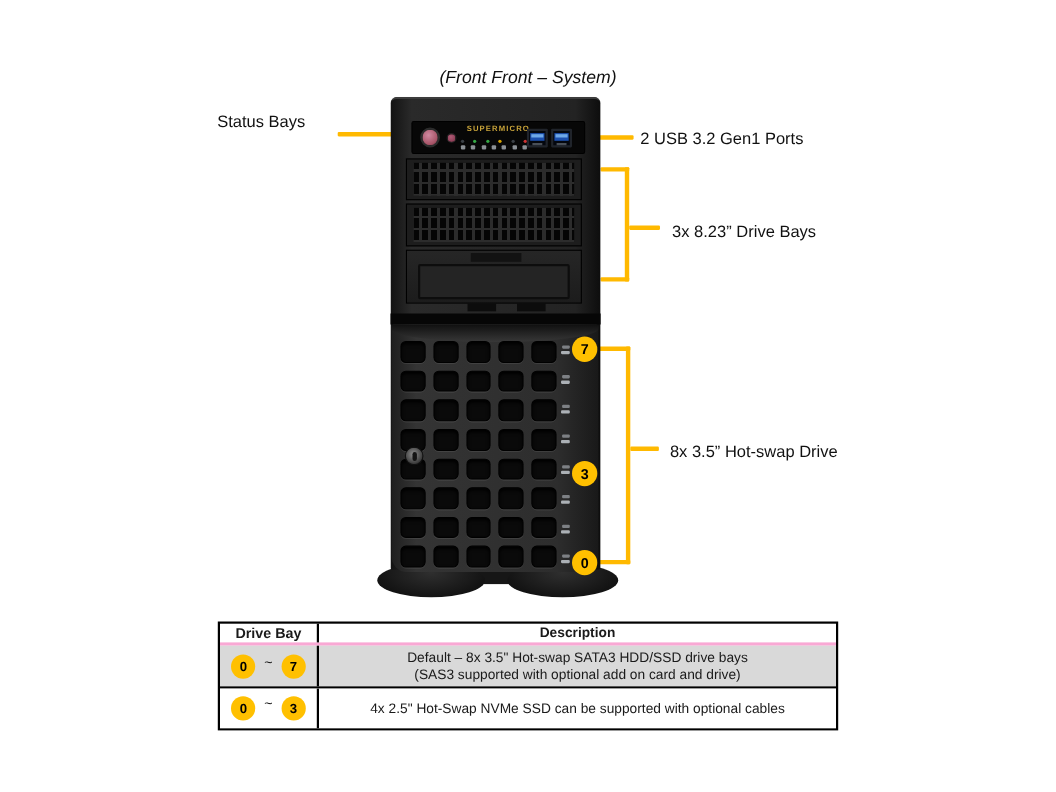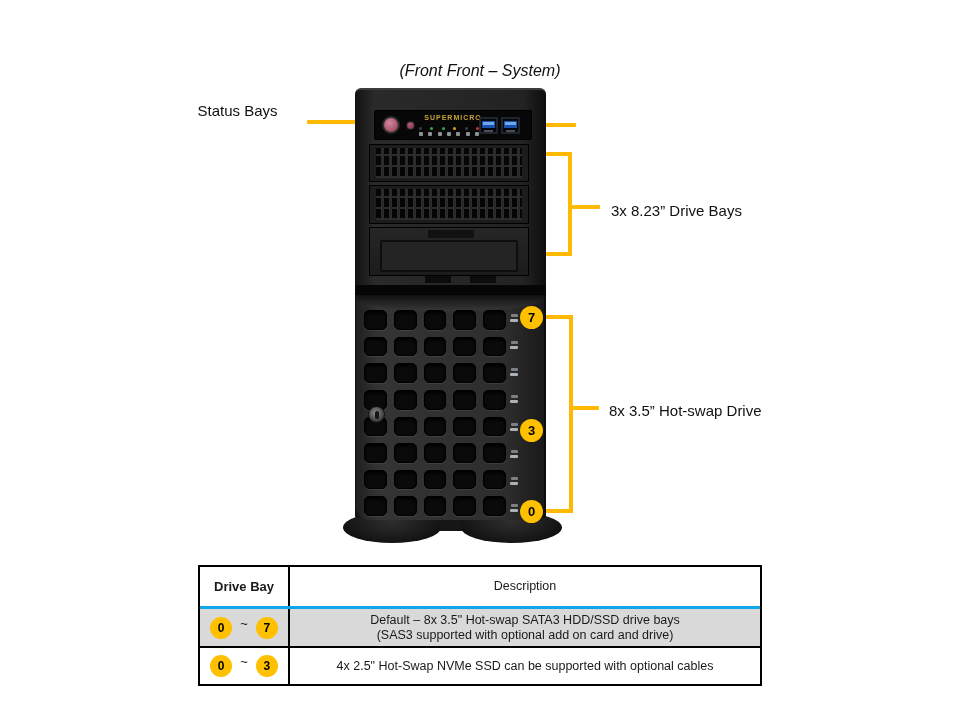--- a/index.html
+++ b/index.html
@@ -278,6 +278,7 @@
   </div>
   <div class="yline" style="left:307px;top:120px;width:75px"></div>
 
+  <div class="lbl lbl-usb">2 USB 3.2 Gen1 Ports</div>
   <div class="yline" style="left:531px;top:123px;width:45px"></div>
 
   <div class="yline" style="left:546px;top:152px;width:26px"></div>

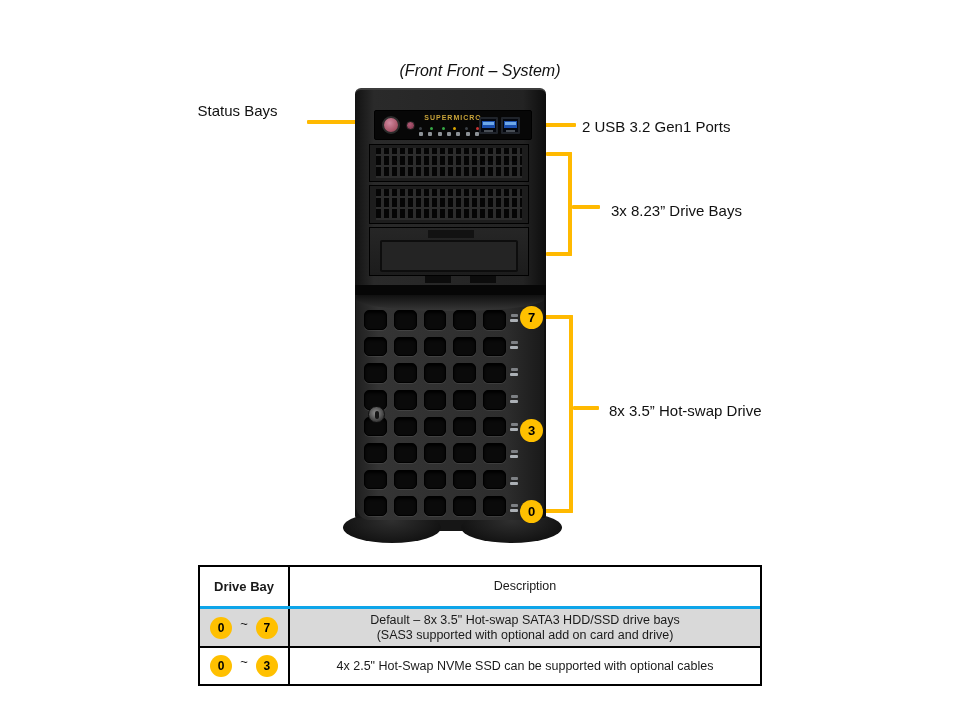--- a/index.html
+++ b/index.html
@@ -111,7 +111,7 @@
   .spec-table{position:absolute;left:198px;top:565px;width:564px;border:2px solid #000;
     background:#fff;z-index:3;}
   .t-row{display:flex;align-items:stretch;}
-  .t-head{height:42px;border-bottom:3px solid #0ea5e9;font-weight:bold;font-size:13px;}
+  .t-head{height:20px;border-bottom:3px solid #f9a8d4;font-weight:bold;font-size:13px;}
   .t-r1{height:39px;background:var(--row-shade);border-bottom:2px solid #000;}
   .t-r2{height:36px;background:#fff;}
   .c-bay{width:90px;border-right:2px solid #000;display:flex;align-items:center;

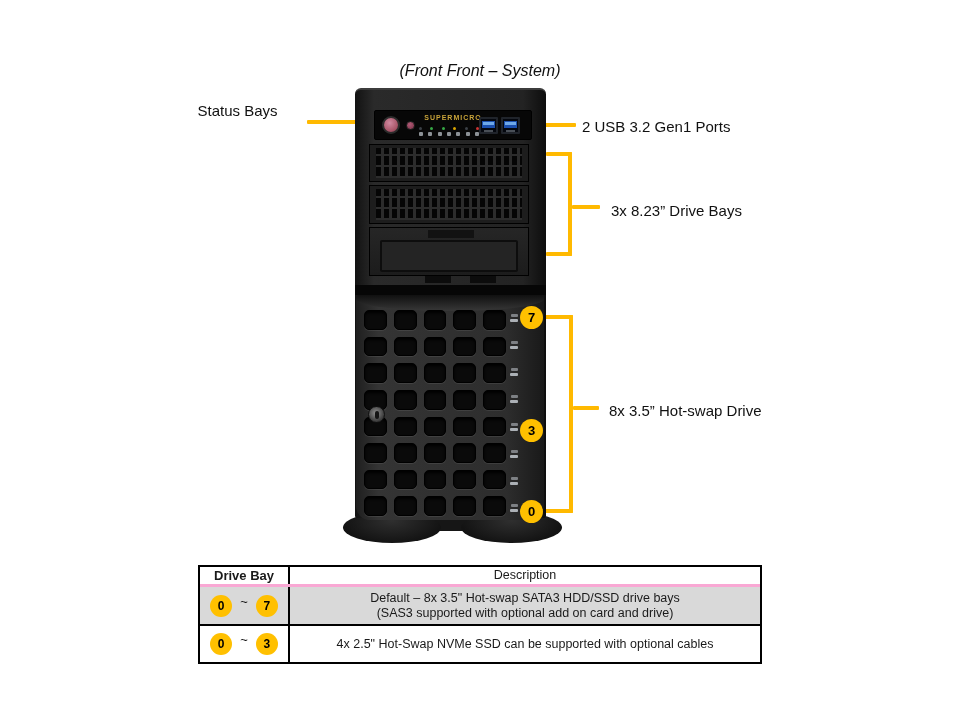--- a/index.html
+++ b/index.html
@@ -298,7 +298,7 @@
   <div class="spec-table">
     <div class="t-row t-head">
       <div class="c-bay">Drive Bay</div>
-      <div class="c-desc" style="font-weight:normal">Description</div>
+      <div class="c-desc" style="font-weight:bold">Description</div>
     </div>
     <div class="t-row t-r1">
       <div class="c-bay">

